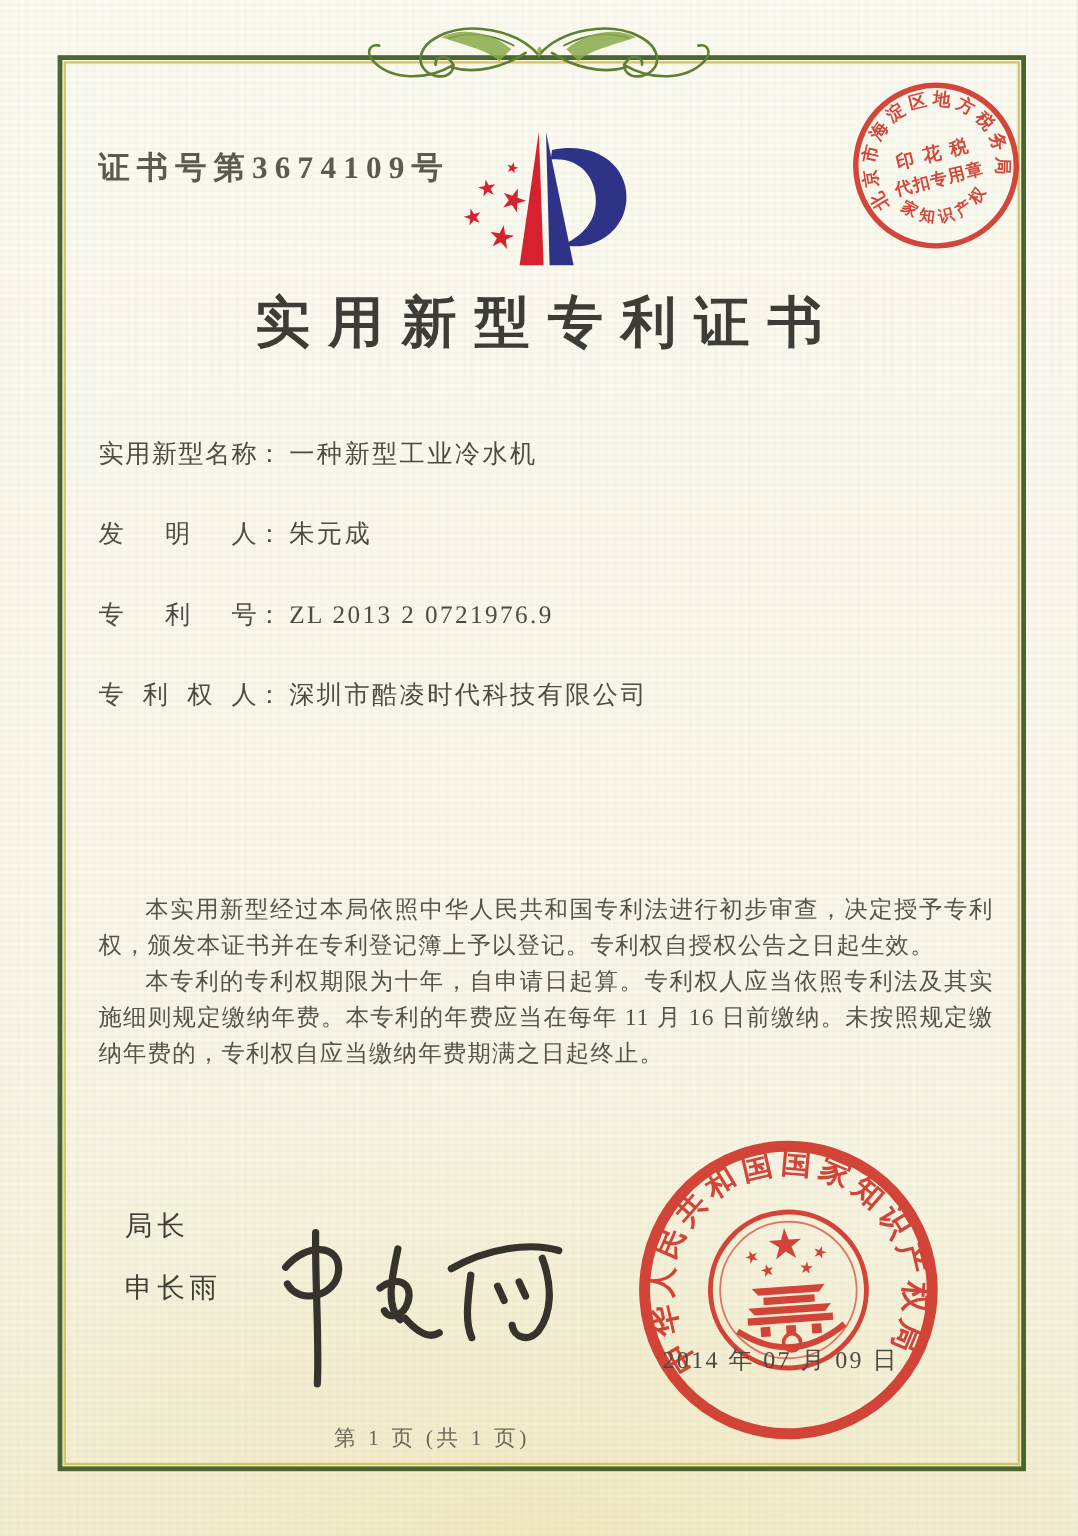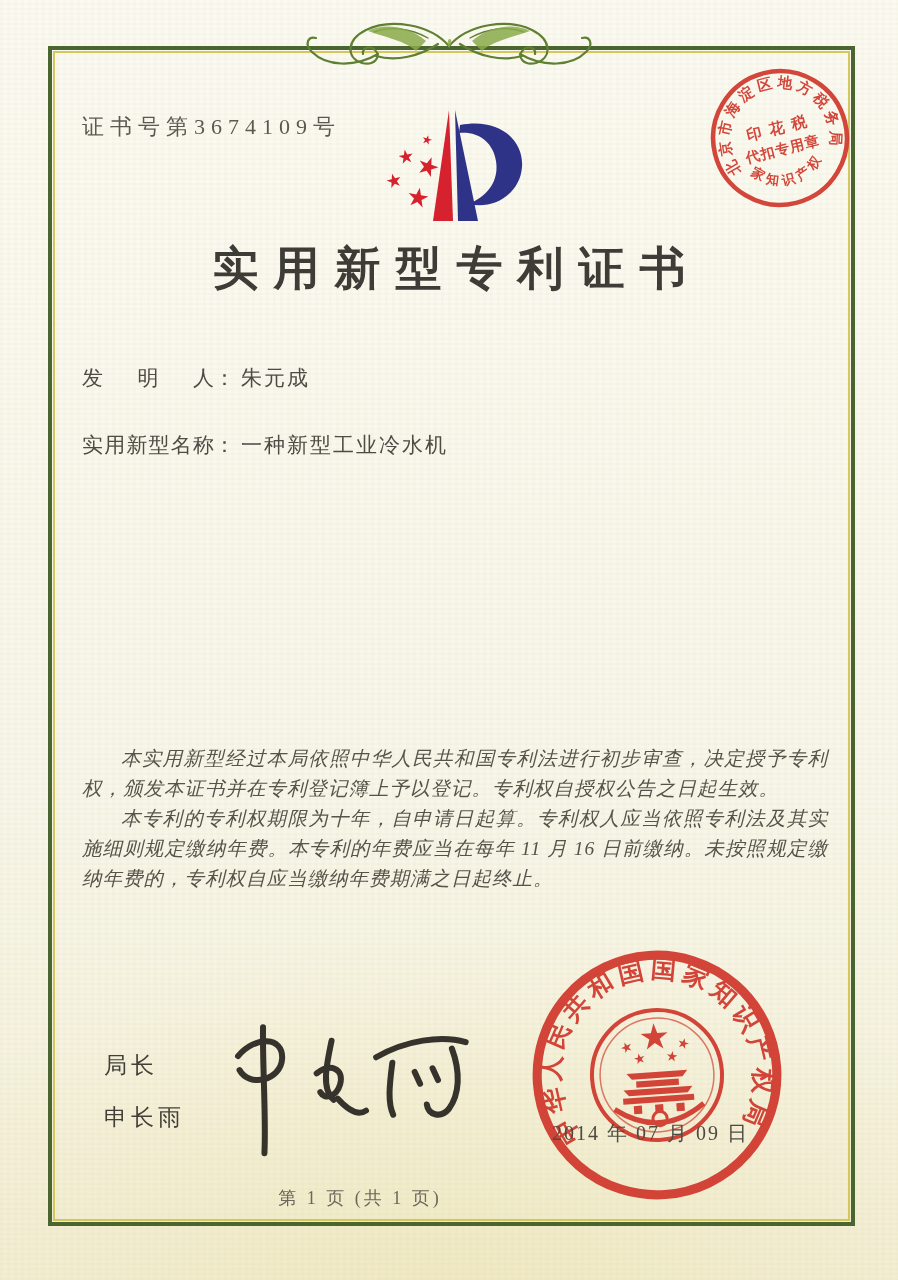--- a/index.html
+++ b/index.html
@@ -23,8 +23,9 @@
   }
   .ornament { position:absolute; left:0; top:8px; width:898px; height:76px; }
   .cert-no {
-    position:absolute; left:82px; top:112px; font-size:22px; color:#5b5a50;
+    position:absolute; left:82px; top:122px; font-size:26px; color:#5b5a50;
     letter-spacing:6px;
+    font-weight:bold;
   }
   .tax-seal { position:absolute; left:704px; top:62px; width:152px; height:152px; transform:rotate(-14deg); opacity:0.92; }
   .tax-seal text { font-family:"Liberation Serif","DejaVu Serif",serif; font-weight:bold; }

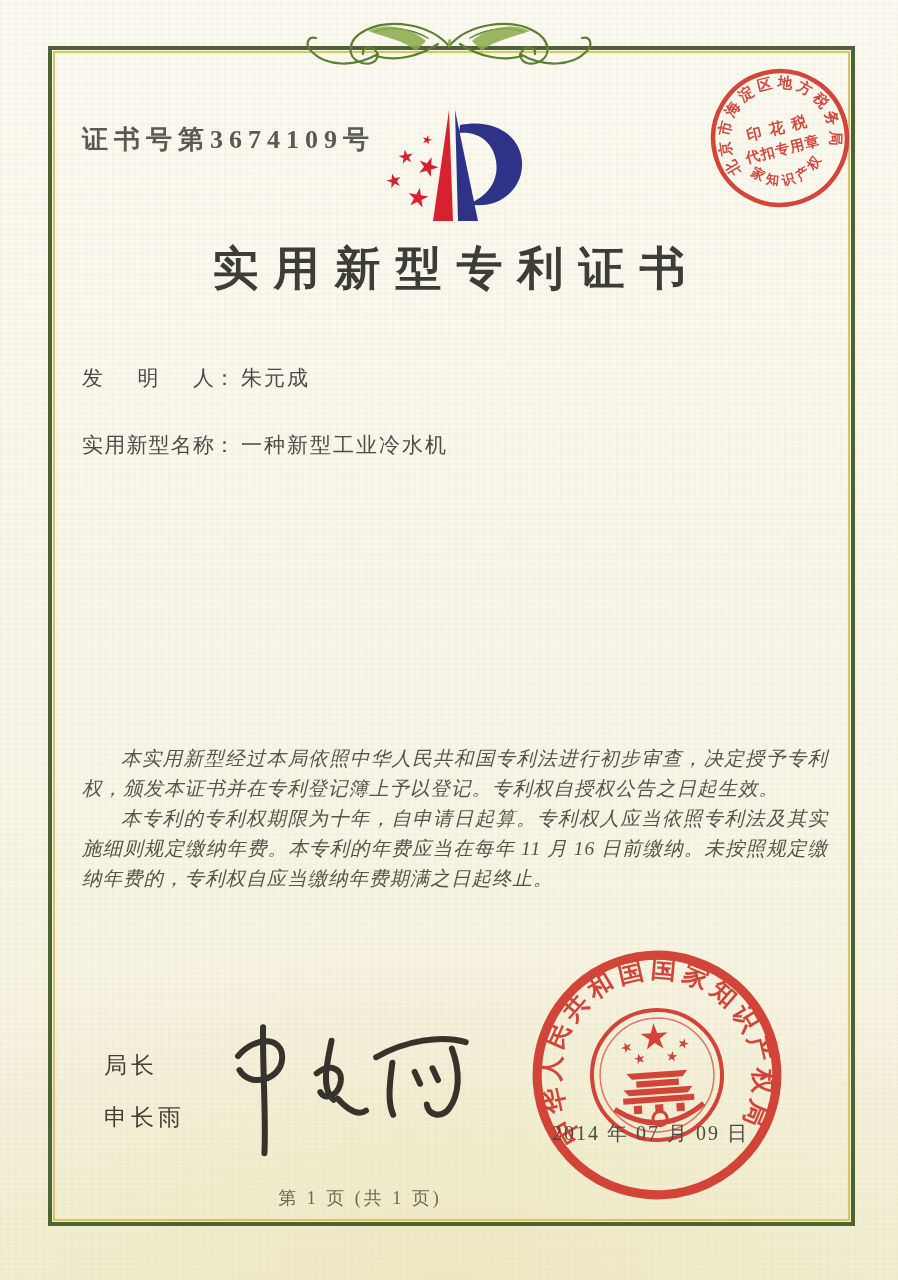--- a/index.html
+++ b/index.html
@@ -139,10 +139,10 @@
 
   <div class="fields">
     <div class="field-row">
-      <span class="lbl">发明人</span><span class="colon">：</span><span class="val">朱元成</span>
+      <span class="lbl">实用新型名称</span><span class="colon">：</span><span class="val">一种新型工业冷水机</span>
     </div>
     <div class="field-row">
-      <span class="lbl">实用新型名称</span><span class="colon">：</span><span class="val">一种新型工业冷水机</span>
+      <span class="lbl">发明人</span><span class="colon">：</span><span class="val">朱元成</span>
     </div>
   </div>
 

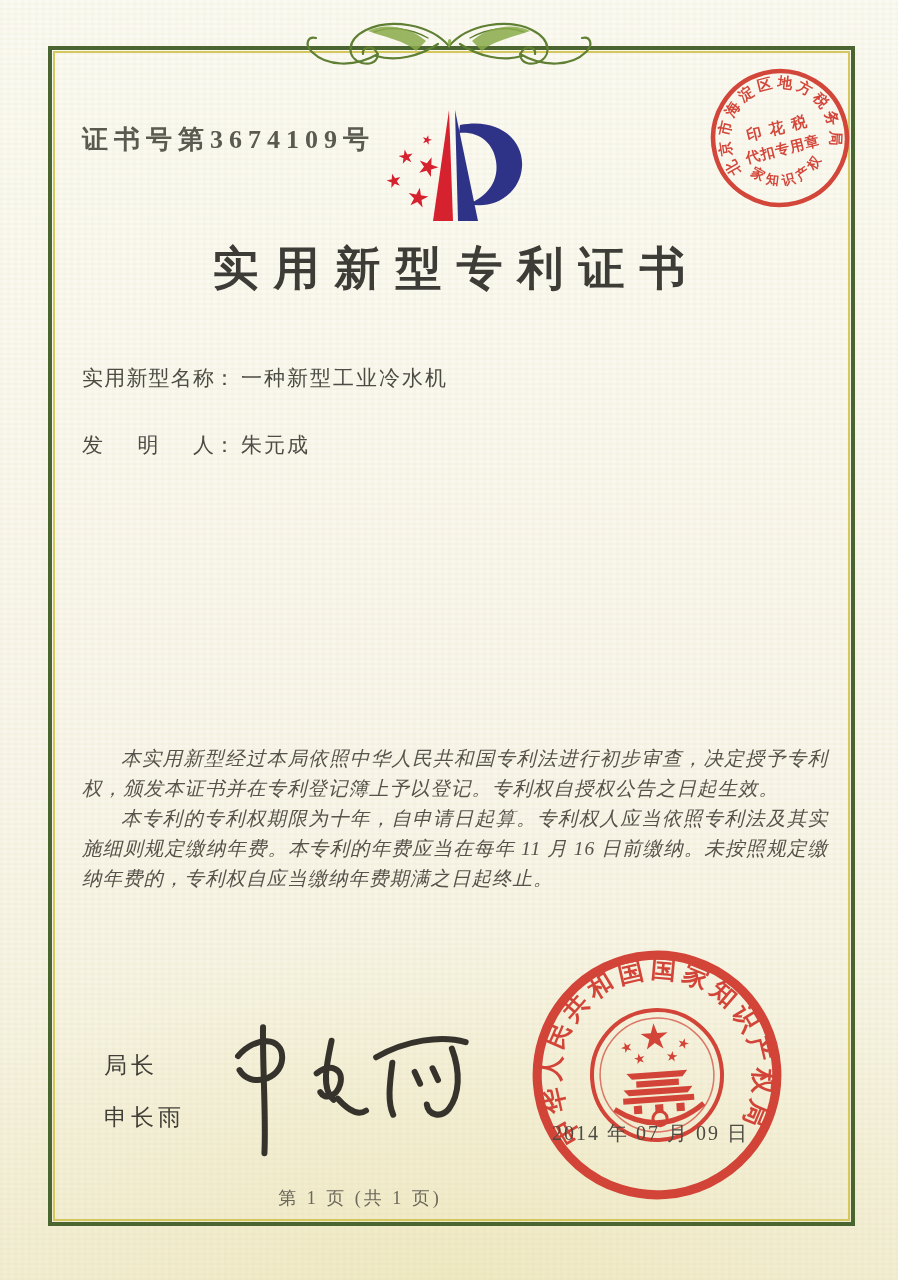--- a/index.html
+++ b/index.html
@@ -143,6 +143,9 @@
     </div>
     <div class="field-row">
       <span class="lbl">发明人</span><span class="colon">：</span><span class="val">朱元成</span>
+    </div>
+    <div class="field-row">
+      <span class="lbl">专利号</span><span class="colon">：</span><span class="val">ZL 2013 2 0721976.9</span>
     </div>
   </div>
 

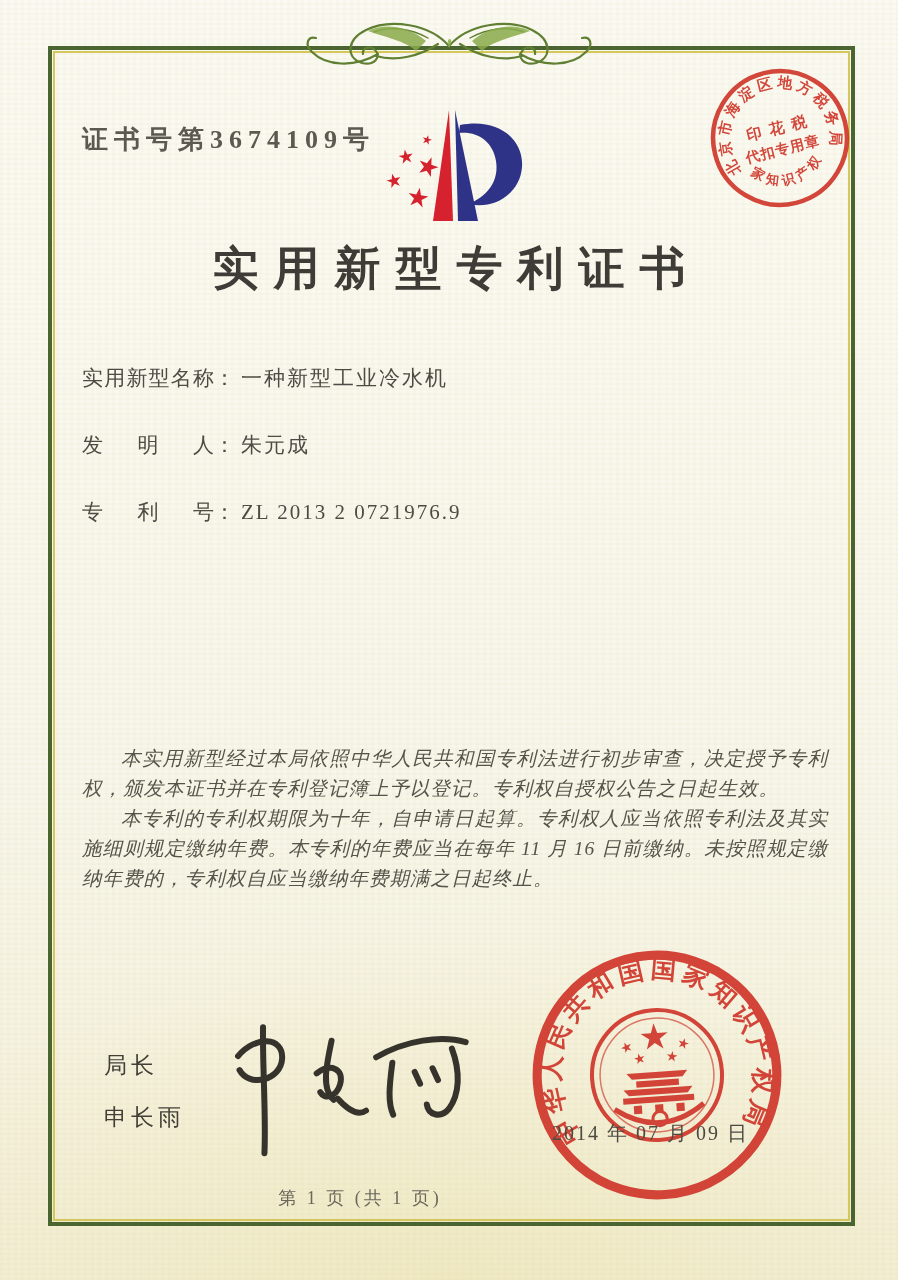--- a/index.html
+++ b/index.html
@@ -146,6 +146,9 @@
     </div>
     <div class="field-row">
       <span class="lbl">专利号</span><span class="colon">：</span><span class="val">ZL 2013 2 0721976.9</span>
+    </div>
+    <div class="field-row">
+      <span class="lbl">专利权人</span><span class="colon">：</span><span class="val">深圳市酷凌时代科技有限公司</span>
     </div>
   </div>
 

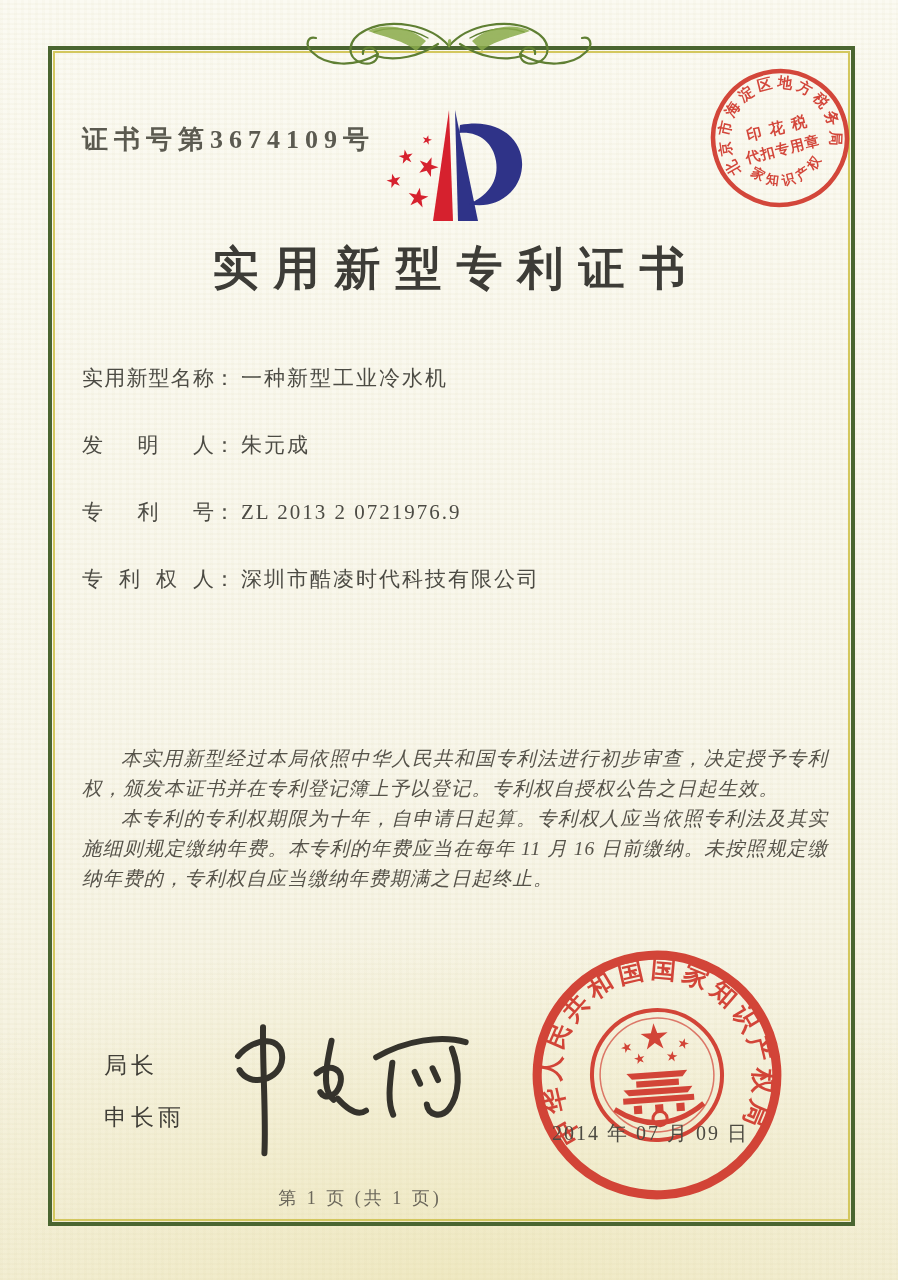--- a/index.html
+++ b/index.html
@@ -49,7 +49,7 @@
     font-size:19.5px; line-height:30px; color:#56534a; text-align:justify;
     letter-spacing:1px;
   }
-  .body-text p { text-indent:2em; margin:0;font-style:italic; }
+  .body-text p { text-indent:2em; margin:0; }
   .sig-block { position:absolute; left:104px; top:1040px; font-size:23px; color:#413f38; letter-spacing:4px; line-height:52px; }
   .signature { position:absolute; left:205px; top:1002px; width:300px; height:160px; }
   .office-seal { position:absolute; left:526px; top:944px; width:262px; height:262px; transform:rotate(-4deg); opacity:0.93; }

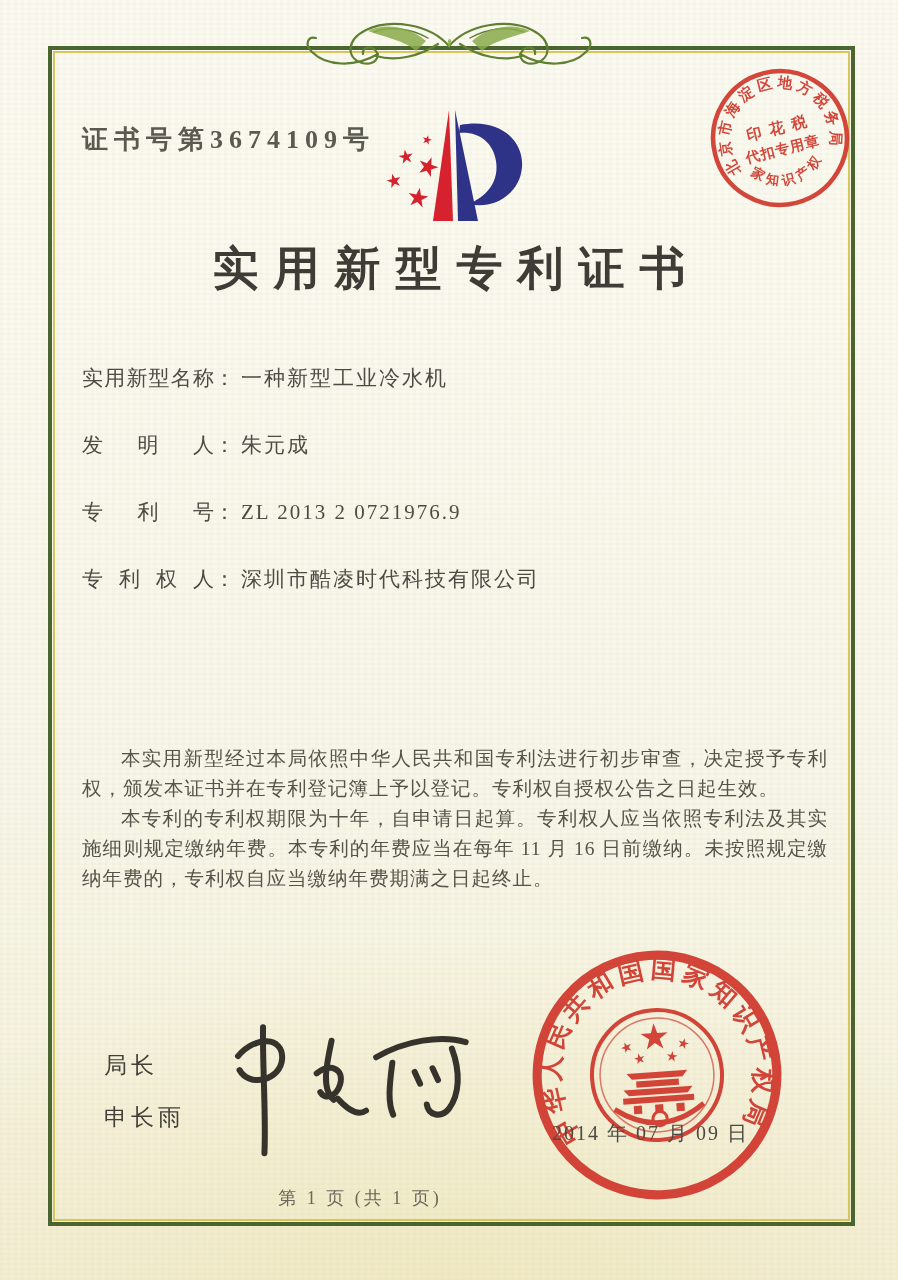--- a/index.html
+++ b/index.html
@@ -50,7 +50,7 @@
     letter-spacing:1px;
   }
   .body-text p { text-indent:2em; margin:0; }
-  .sig-block { position:absolute; left:104px; top:1040px; font-size:23px; color:#413f38; letter-spacing:4px; line-height:52px; }
+  .sig-block { position:absolute; left:104px; top:996px; font-size:23px; color:#413f38; letter-spacing:4px; line-height:52px; }
   .signature { position:absolute; left:205px; top:1002px; width:300px; height:160px; }
   .office-seal { position:absolute; left:526px; top:944px; width:262px; height:262px; transform:rotate(-4deg); opacity:0.93; }
   .office-seal text { font-family:"Liberation Serif","DejaVu Serif",serif; font-weight:bold; }

